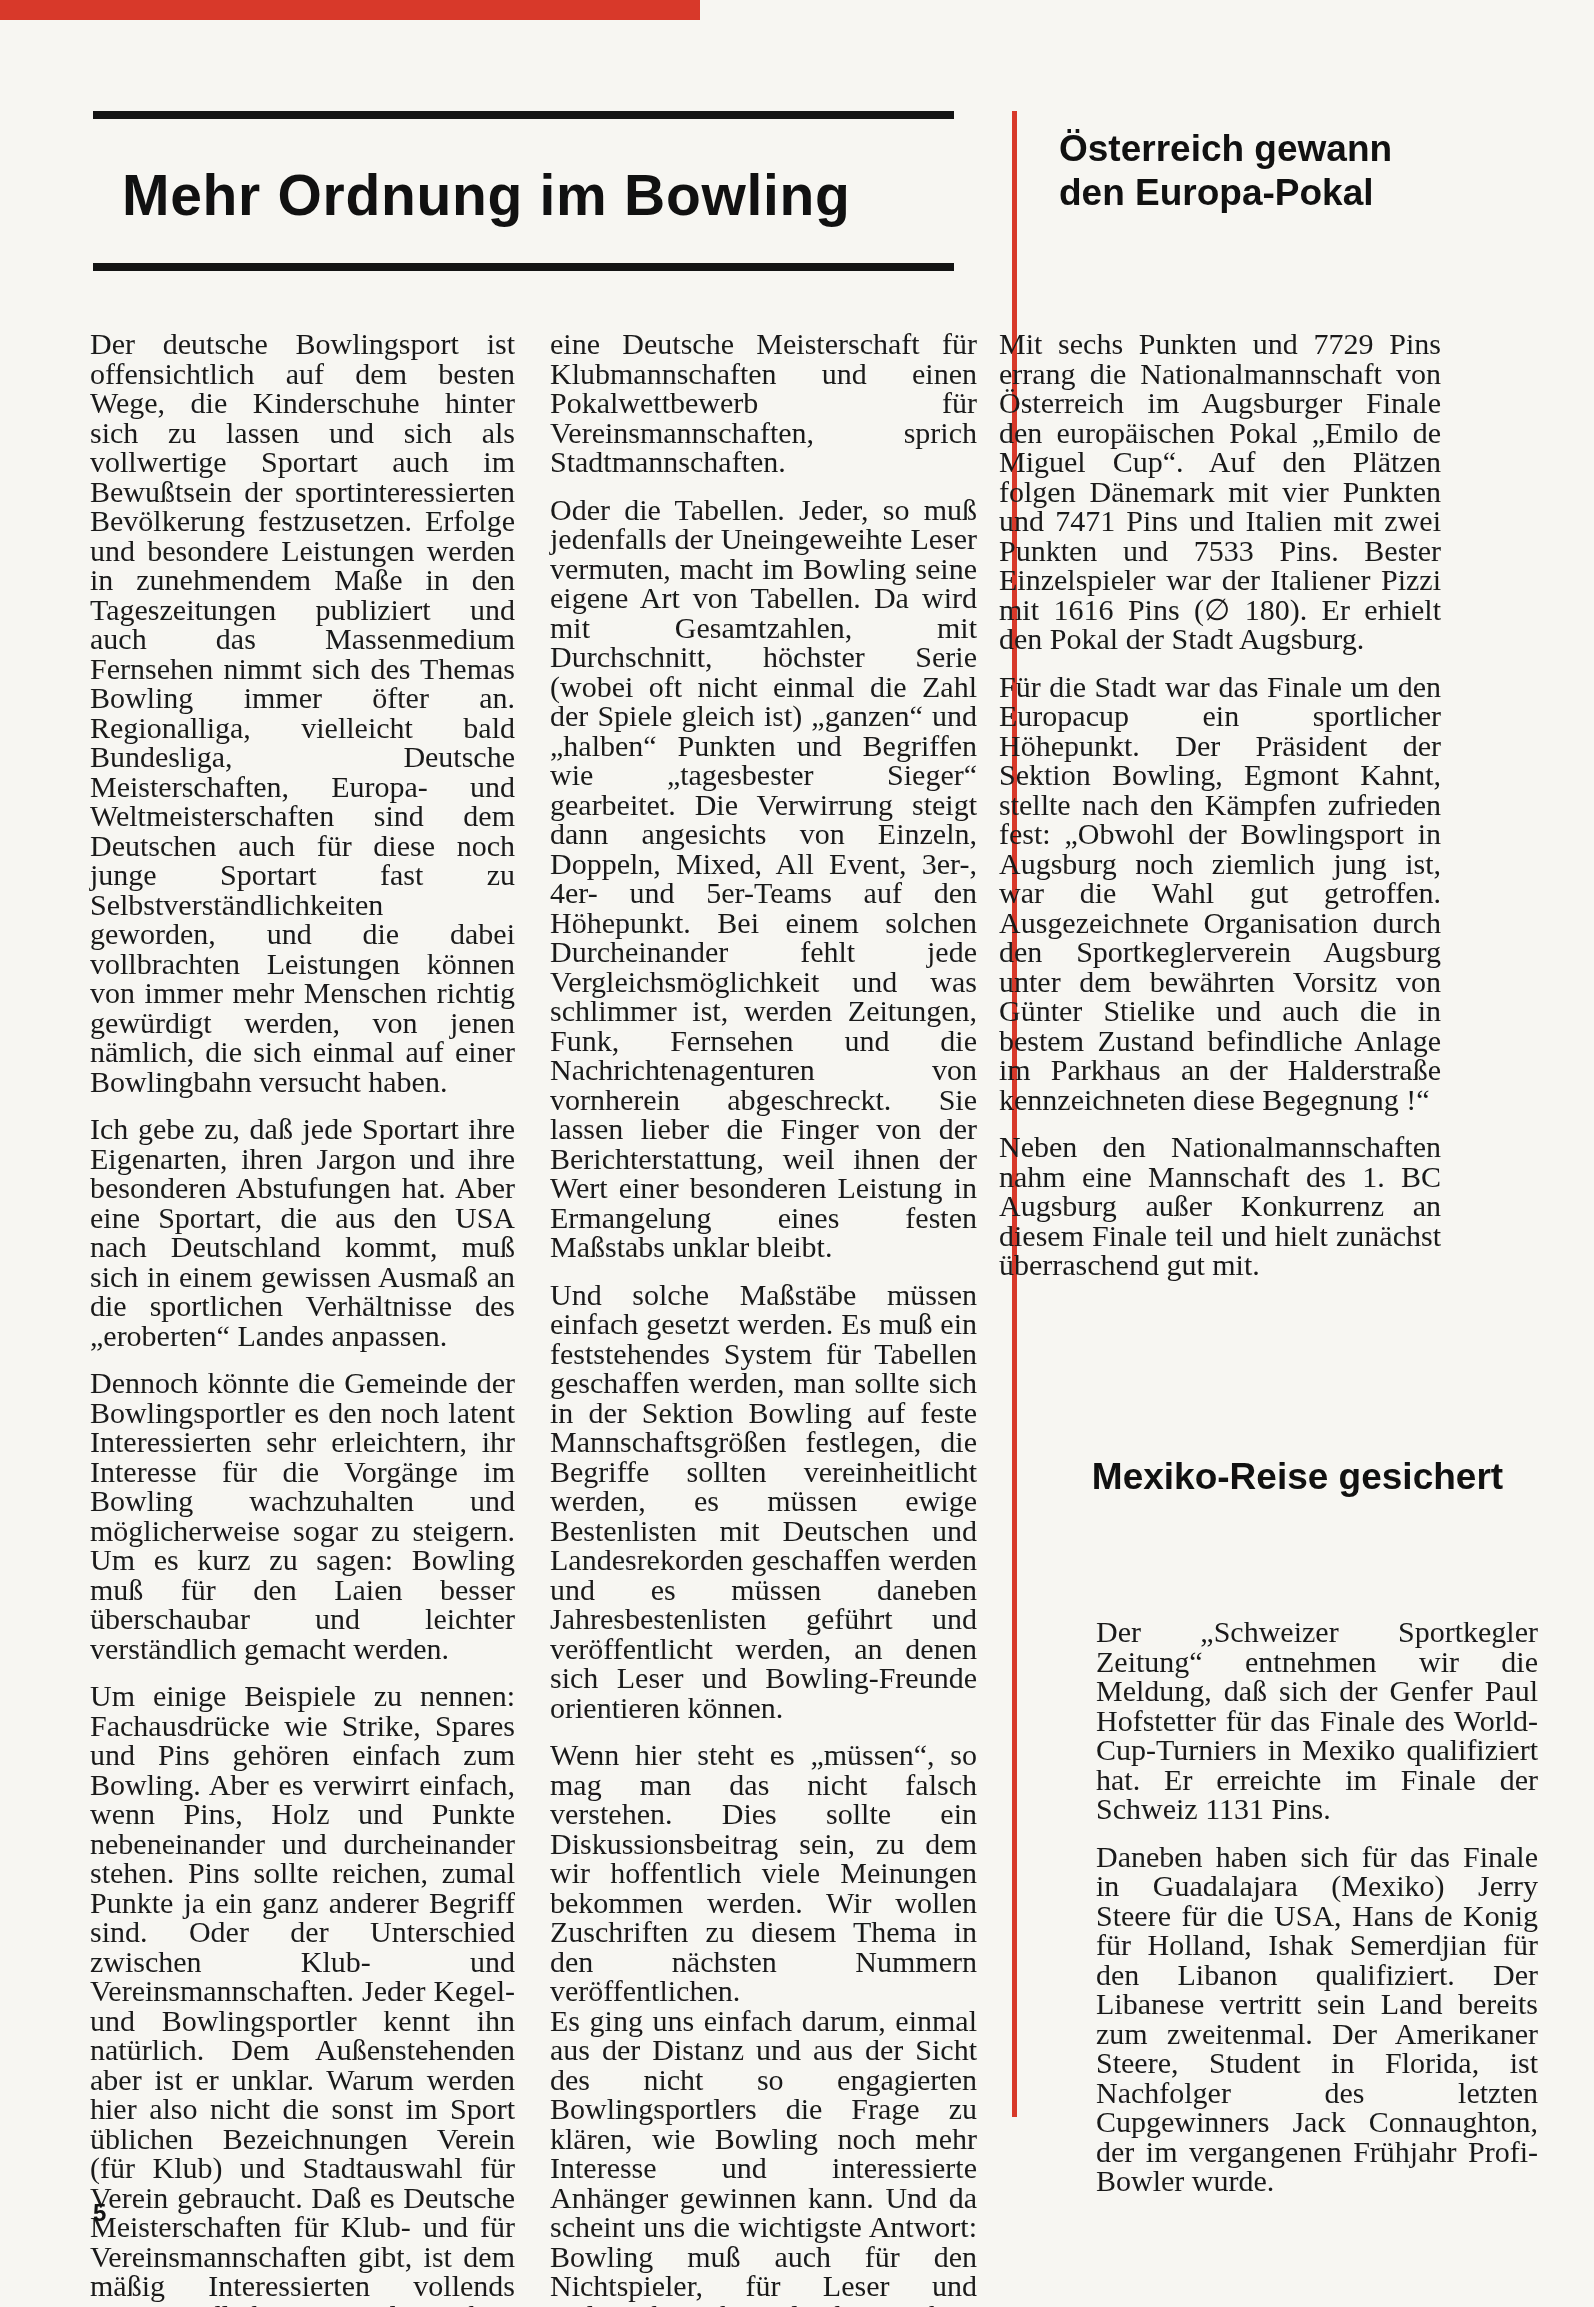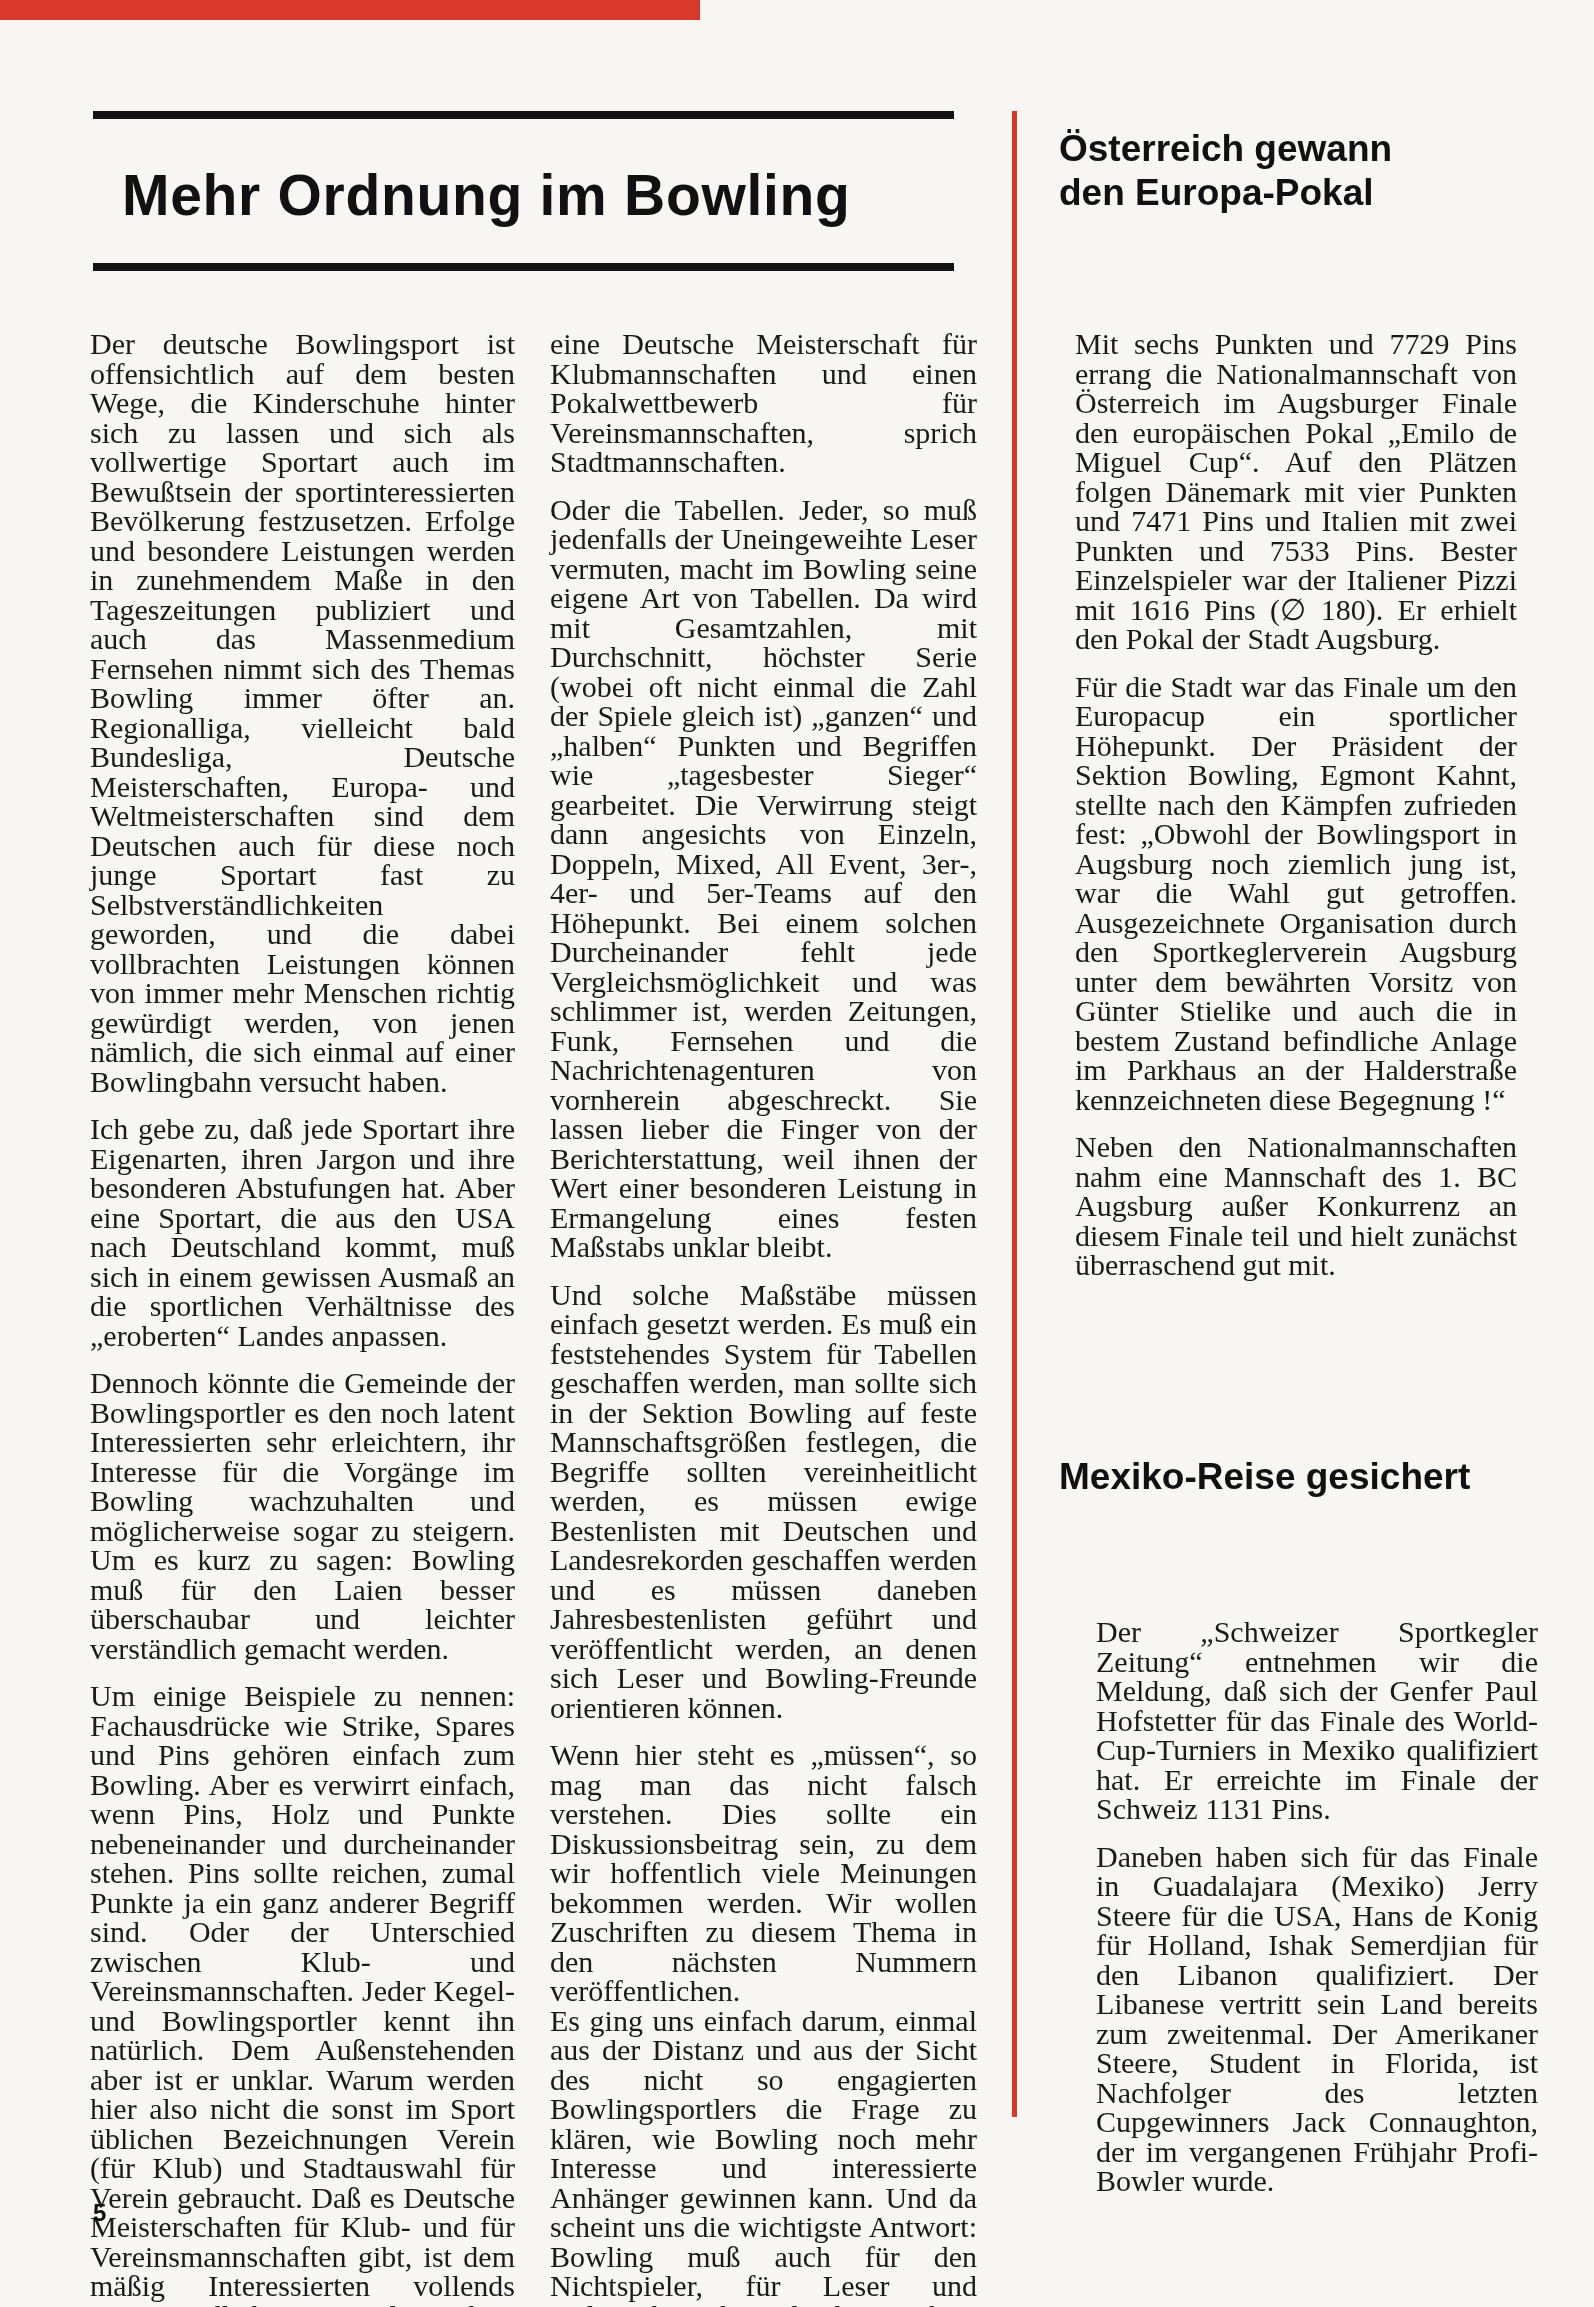--- a/index.html
+++ b/index.html
@@ -64,7 +64,7 @@
   }
   .col-1 { left: 90px; width: 425px; }
   .col-2 { left: 550px; width: 427px; }
-  .col-3a { left: 1075px; width: 442px; }
+  .col-3a { left: 999px; width: 442px; }
   .col-3b { left: 1096px; top: 1617px; width: 442px; }
   .para { margin: 0 0 18px 0; }
   .para:last-child { margin-bottom: 0; }

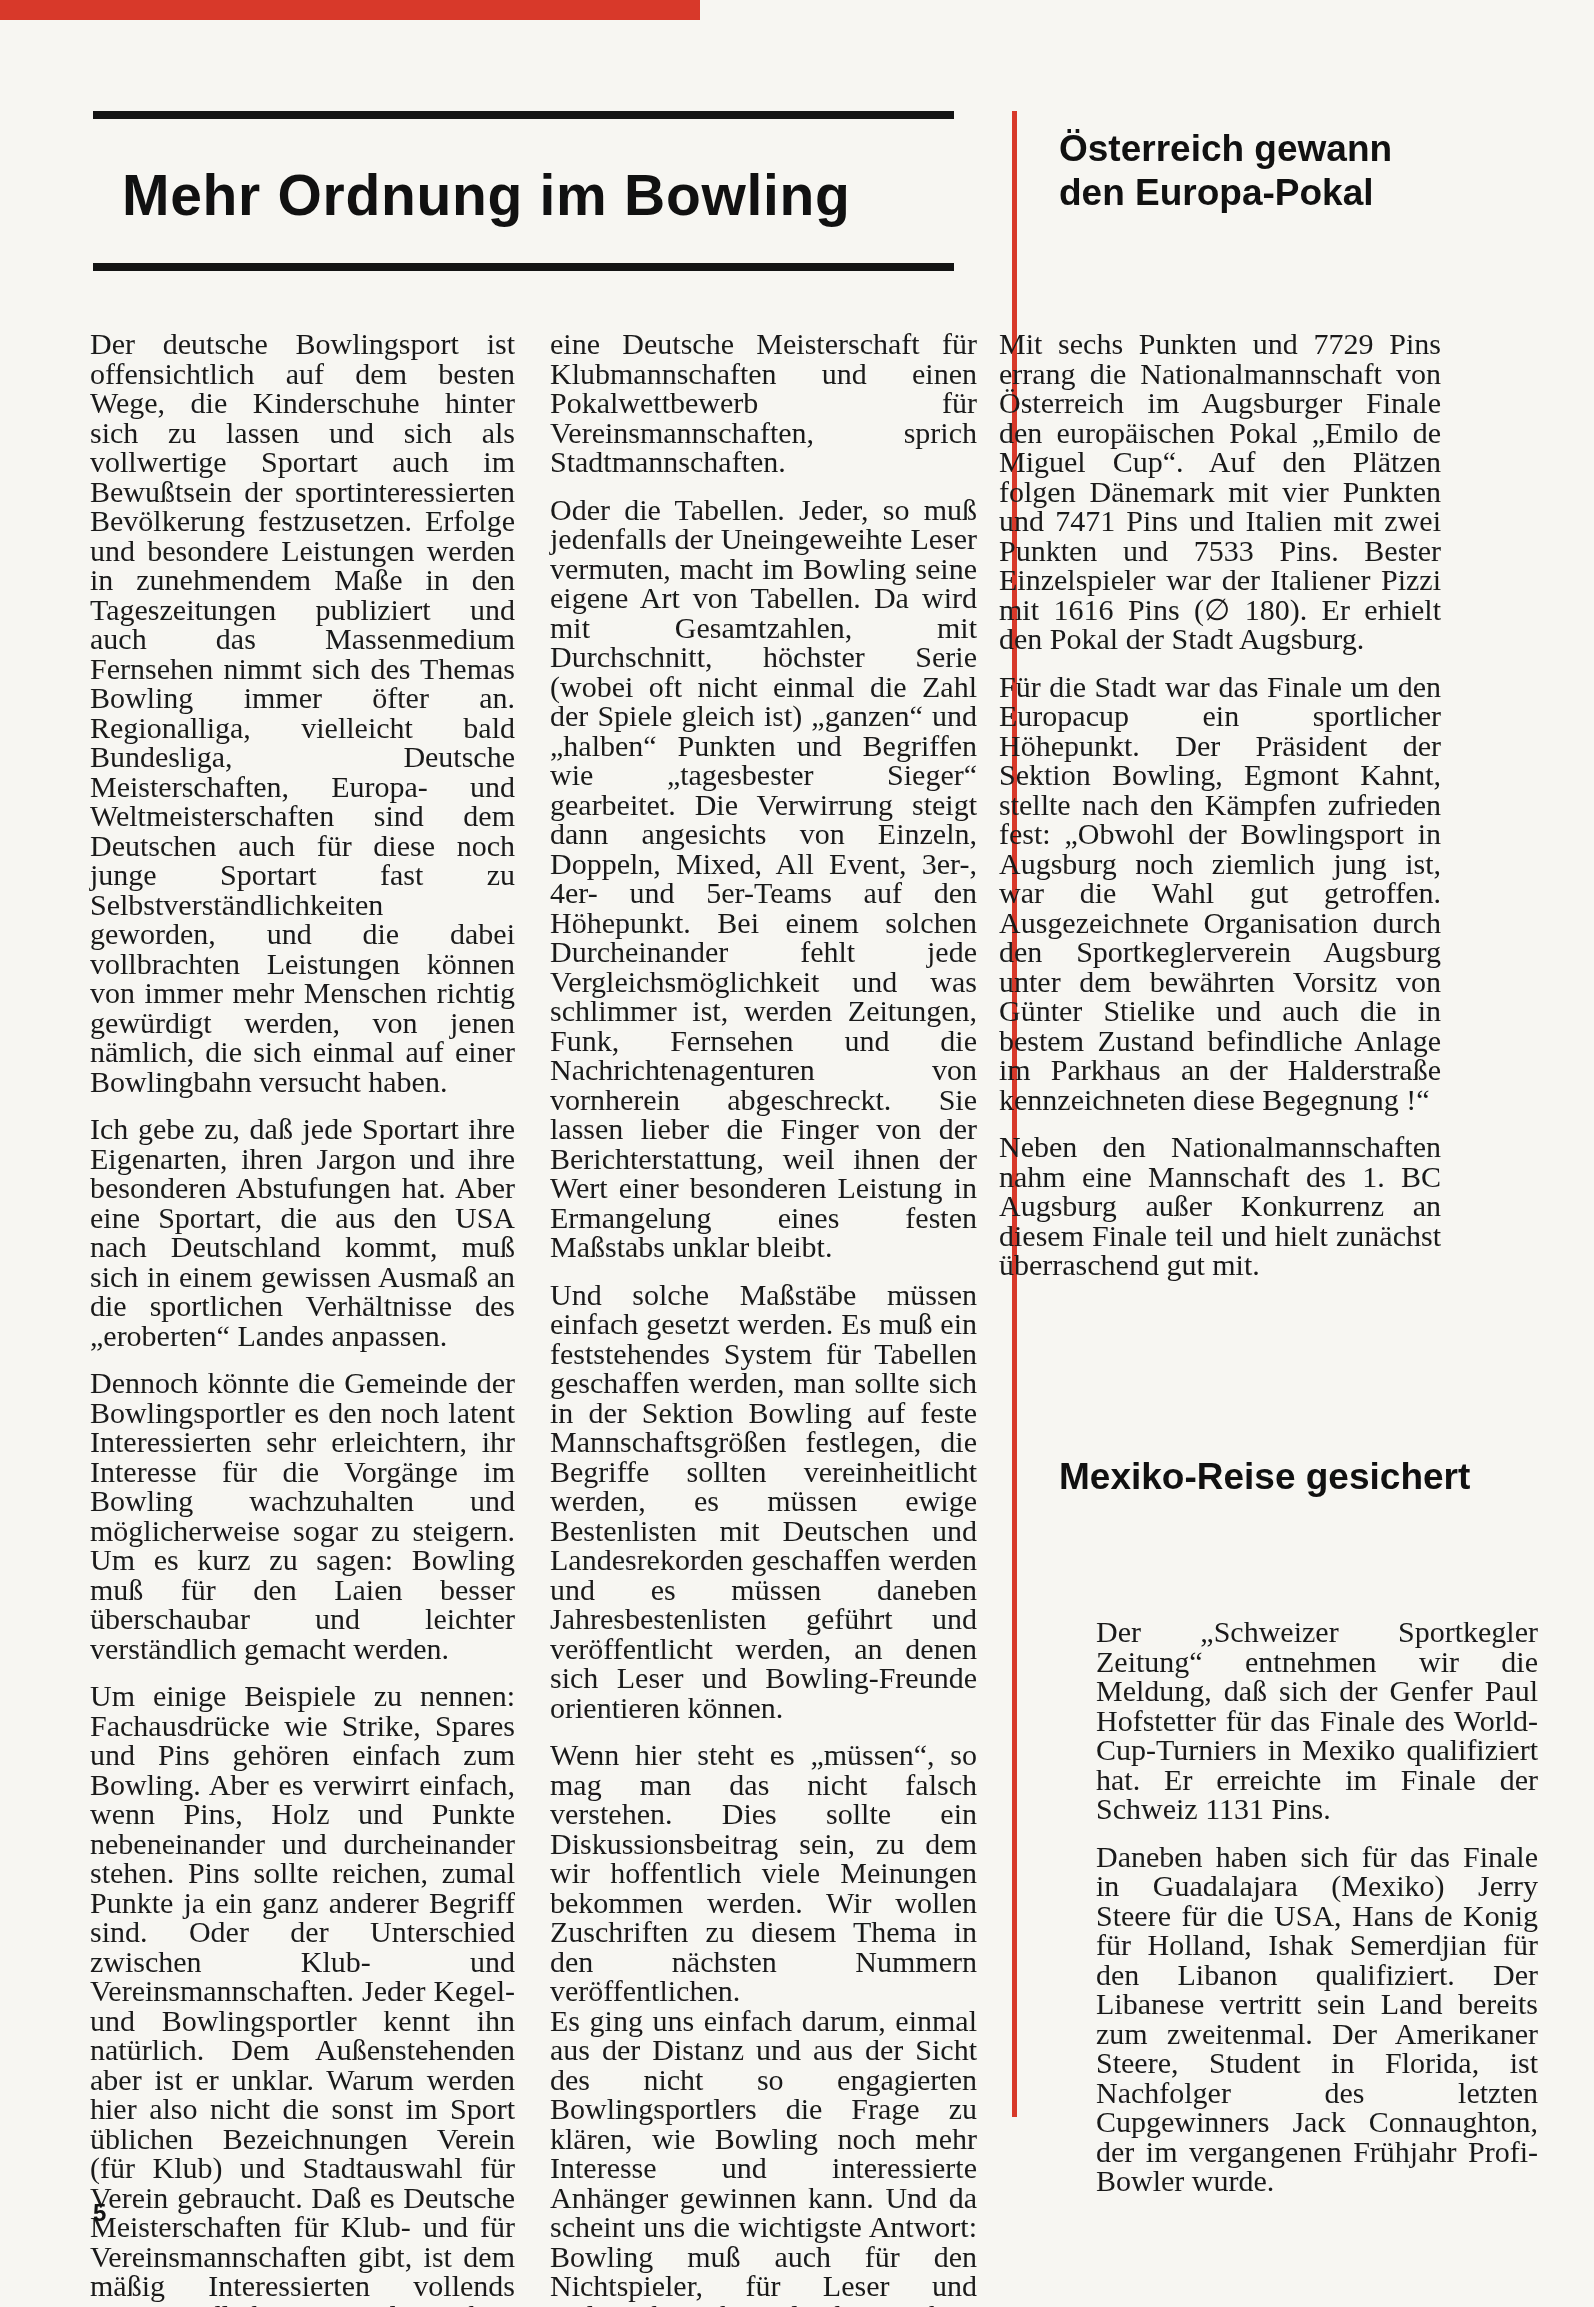--- a/index.html
+++ b/index.html
@@ -52,7 +52,7 @@
     color: #111;
   }
   .side-title-1 { left: 1049px; top: 117px; width: 477px; }
-  .side-title-2 { left: 1049px; top: 1445px; width: 477px; white-space: nowrap; }
+  .side-title-2 { left: 1049px; top: 1445px; width: 477px; white-space: nowrap; text-align: center; }
   .col {
     position: absolute;
     top: 329px;

